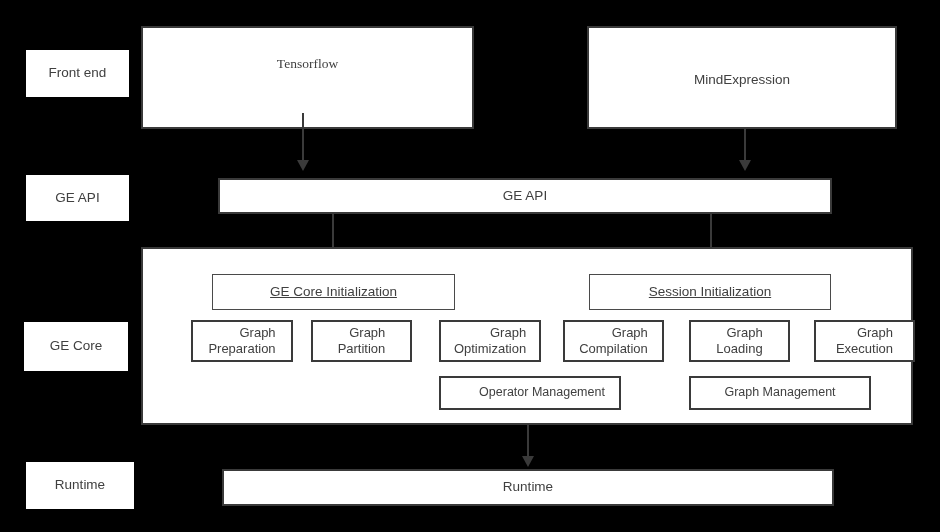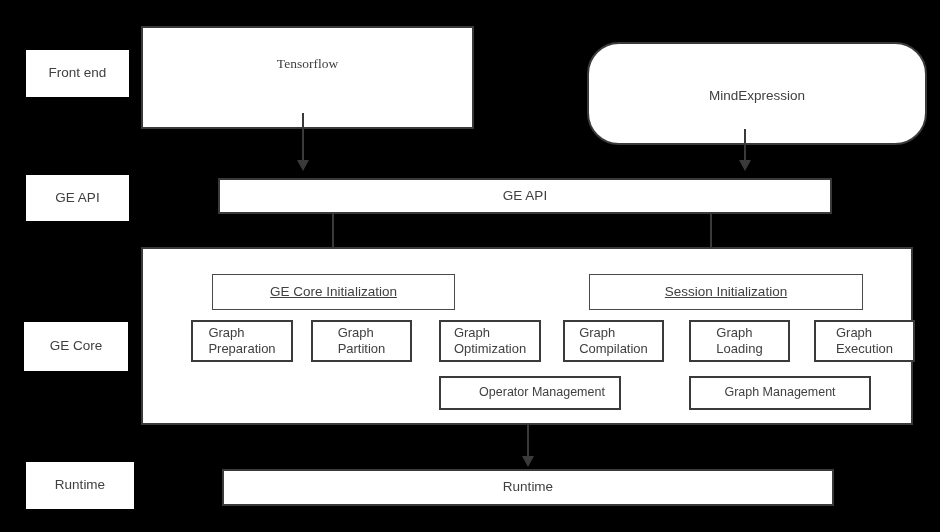--- a/index.html
+++ b/index.html
@@ -22,7 +22,7 @@
     display: flex;
     align-items: center;
     justify-content: center;
-    text-align: left;
+    text-align: right;
     line-height: 1.25;
     box-sizing: border-box;
   }

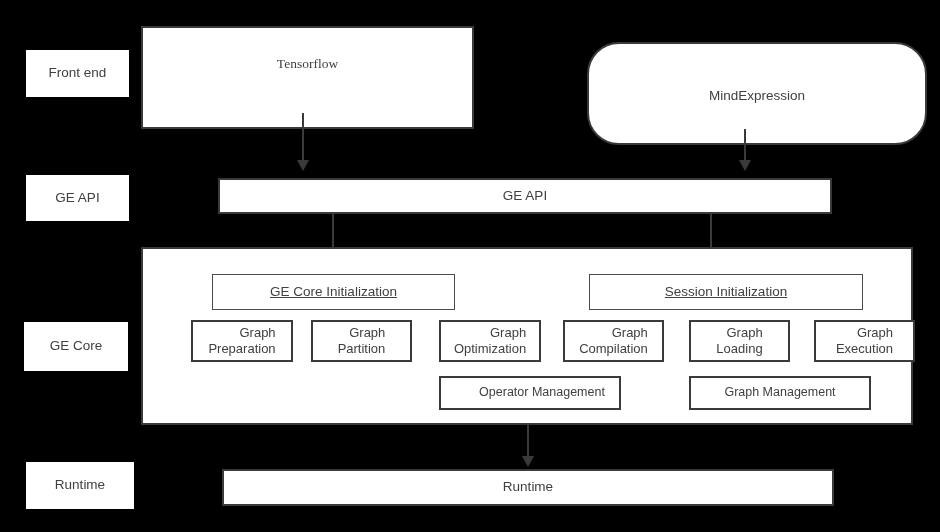--- a/index.html
+++ b/index.html
@@ -98,7 +98,7 @@
   </div>
 
 
-  <div class="container-box" style="left:587px; top:42px; width:340px; height:103px;border-radius:32px;">
+  <div class="container-box" style="left:587px; top:26px; width:310px; height:103px;">
     <div class="container-title fs135" style="top:44px;">MindExpression</div>
   </div>
 

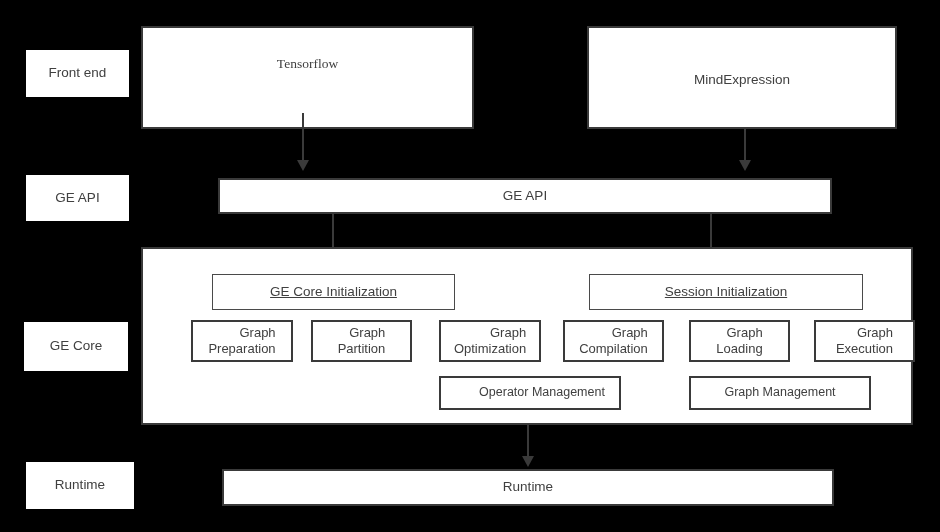--- a/index.html
+++ b/index.html
@@ -124,7 +124,7 @@
     <span>GE Core Initialization</span>
   </div>
 
-  <div class="box framed-thin fs135" style="left:589px; top:274px; width:274px; height:36px;">
+  <div class="box framed-thin fs135" style="left:589px; top:274px; width:242px; height:36px;">
     <span>Session Initialization</span>
   </div>
 

